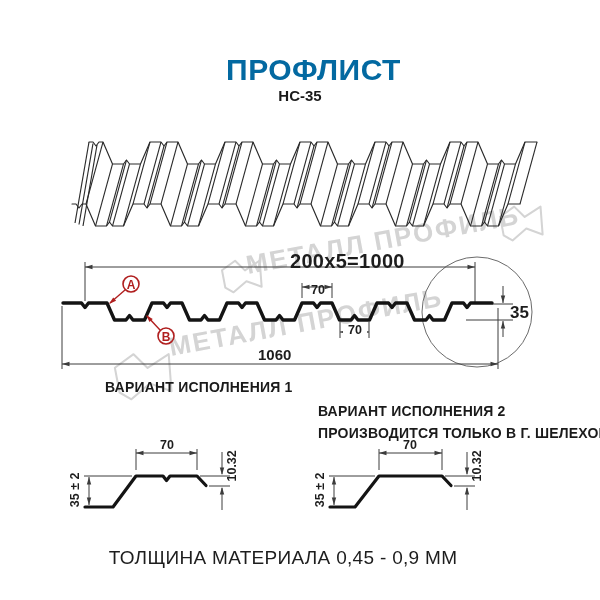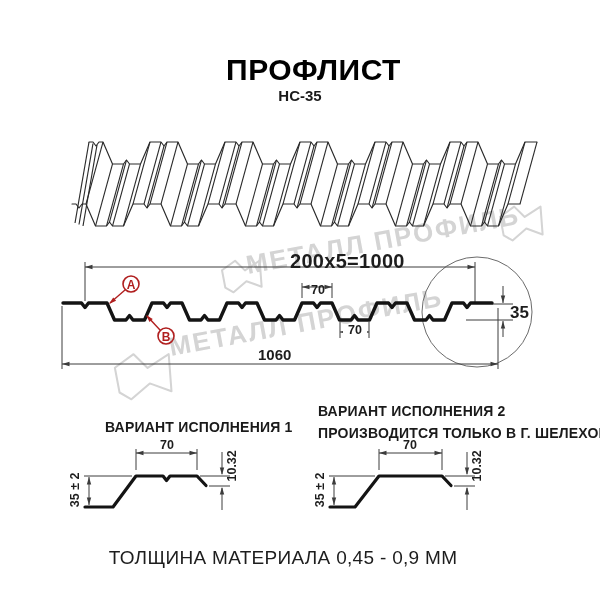--- a/index.html
+++ b/index.html
@@ -11,7 +11,7 @@
       white-space:nowrap;transform:rotate(-10.5deg);transform-origin:left bottom;height:30px;z-index:0;}
   #art{position:absolute;left:0;top:0;z-index:1;}
   .lbl{z-index:2;}
-  #title{left:0;right:0;top:53px;font-size:30px;font-weight:800;letter-spacing:0.5px;color:#000000;padding-left:27px;}
+  #title{left:0;right:0;top:53px;font-size:30px;font-weight:800;letter-spacing:0.5px;color:#0369a1;padding-left:27px;}
   #subtitle{left:0;right:0;top:88px;font-size:15px;font-weight:700;color:#1a1a1a;}
   #dim-coverage{left:290px;top:250px;font-size:20px;font-weight:600;letter-spacing:0.3px;}
   #dim-crest{left:306px;width:24px;top:284px;font-size:12.5px;font-weight:600;}

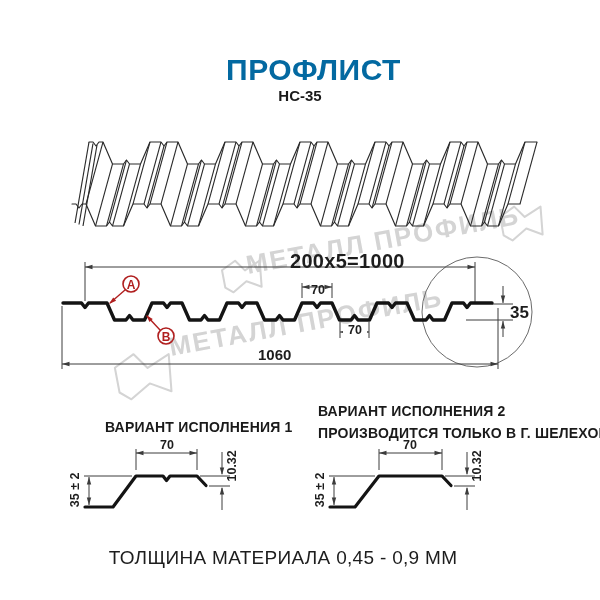--- a/index.html
+++ b/index.html
@@ -19,7 +19,7 @@
   #dim-overall{left:258px;top:347px;font-size:15px;font-weight:600;}
   #dim-height{left:510px;top:304px;font-size:17px;font-weight:600;}
   .sechead{font-size:14px;font-weight:700;letter-spacing:0.2px;color:#1a1a1a;}
-  #v1-title{left:69px;top:420px;padding-left:36px;}
+  #v1-title{left:69px;top:380px;padding-left:36px;}
   #v2-title{left:318px;top:404px;}
   #v2-subtitle{left:318px;top:426px;}
   .vdim{font-size:12.5px;font-weight:600;}

